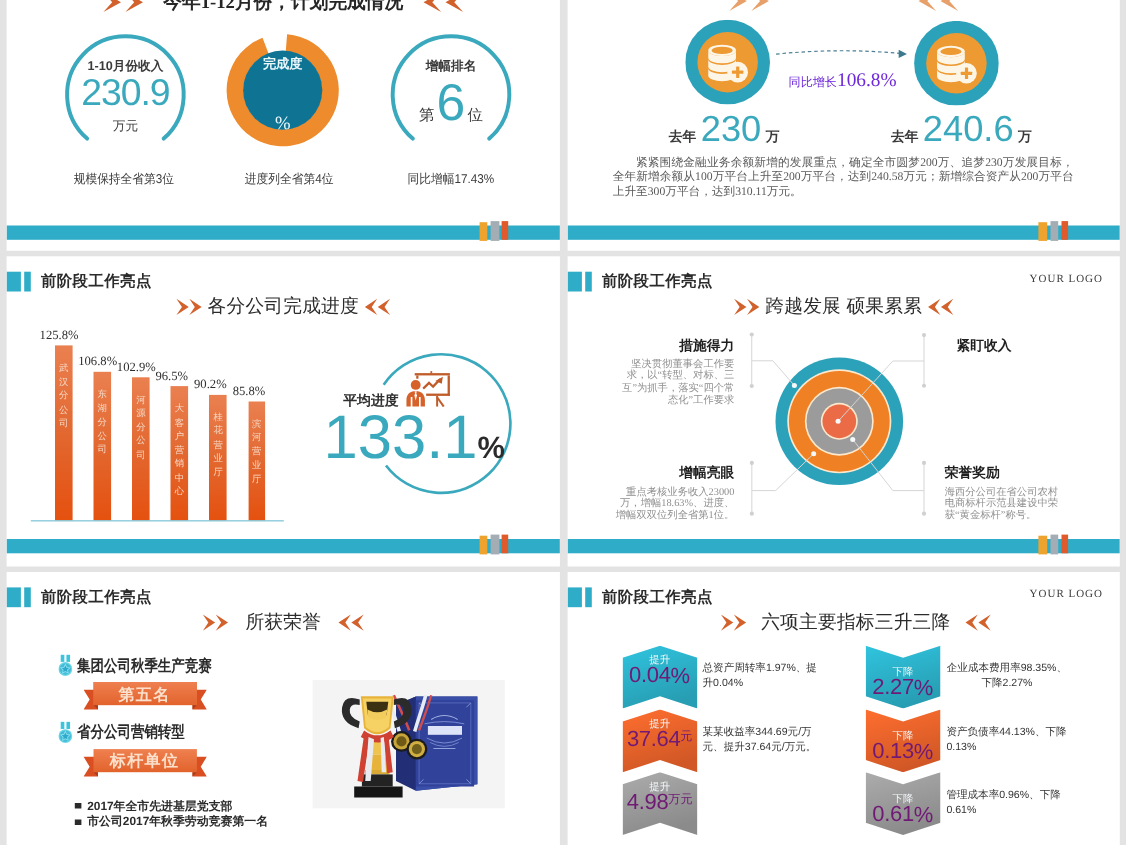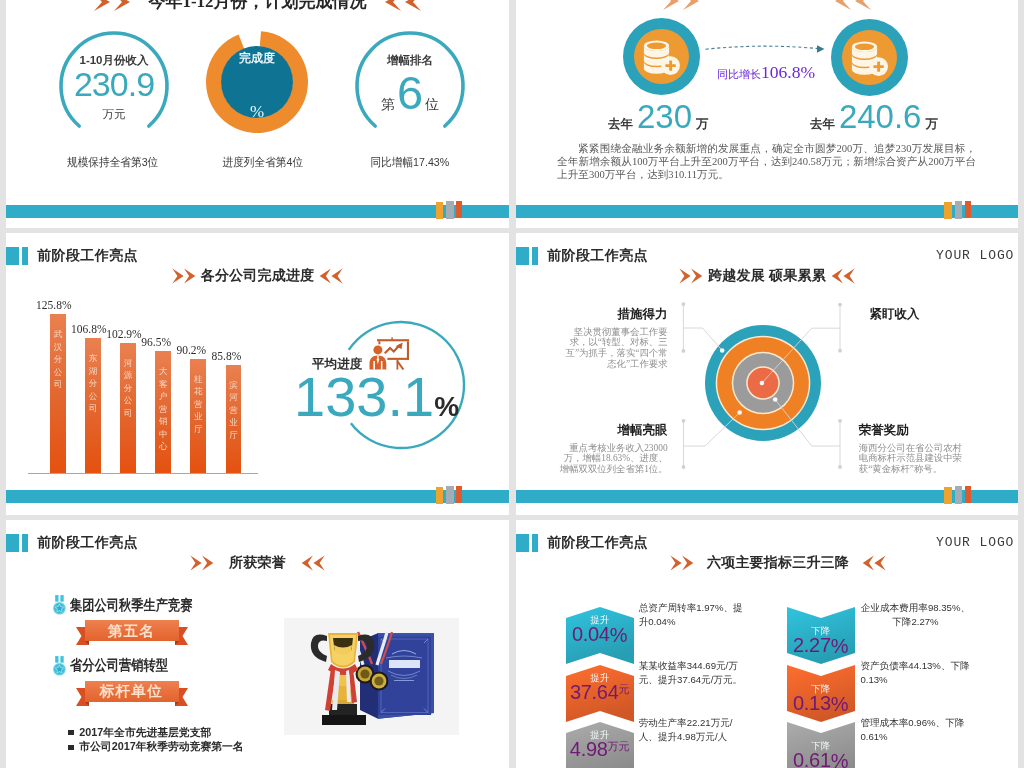--- a/index.html
+++ b/index.html
@@ -22,8 +22,8 @@
   .sechdr .b2{width:6.6px;height:18px;background:#2fadc8;margin-left:2.4px;}
   .sechdr .tx{margin-left:8.8px;font-size:14px;font-weight:bold;color:#2b2b2b;
       letter-spacing:.4px;}
-  .logo{position:absolute;font-family:Liberation Mono, monospace;
-      font-size:13px;color:#3b3b3b;letter-spacing:0.9px;}
+  .logo{position:absolute;font-family:Liberation Serif, serif;
+      font-size:10px;color:#3b3b3b;letter-spacing:0.9px;}
   .ttl{position:absolute;display:flex;align-items:center;justify-content:center;}
   .ttl .tx{font-size:14px;font-weight:bold;color:#2b2b2b;letter-spacing:.2px;}
   .chev{flex:0 0 auto;}

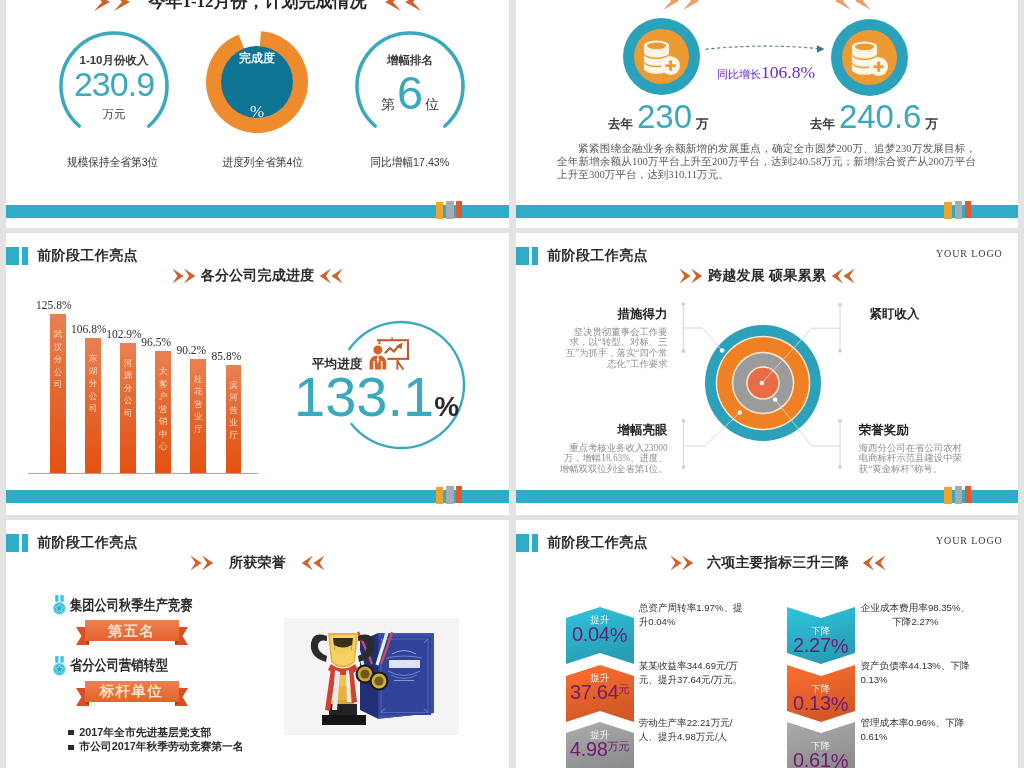--- a/index.html
+++ b/index.html
@@ -25,7 +25,7 @@
   .logo{position:absolute;font-family:Liberation Serif, serif;
       font-size:10px;color:#3b3b3b;letter-spacing:0.9px;}
   .ttl{position:absolute;display:flex;align-items:center;justify-content:center;}
-  .ttl .tx{font-size:14px;font-weight:bold;color:#2b2b2b;letter-spacing:.2px;}
+  .ttl .tx{font-size:17px;font-weight:normal;color:#2b2b2b;letter-spacing:.2px;}
   .chev{flex:0 0 auto;}
 
   

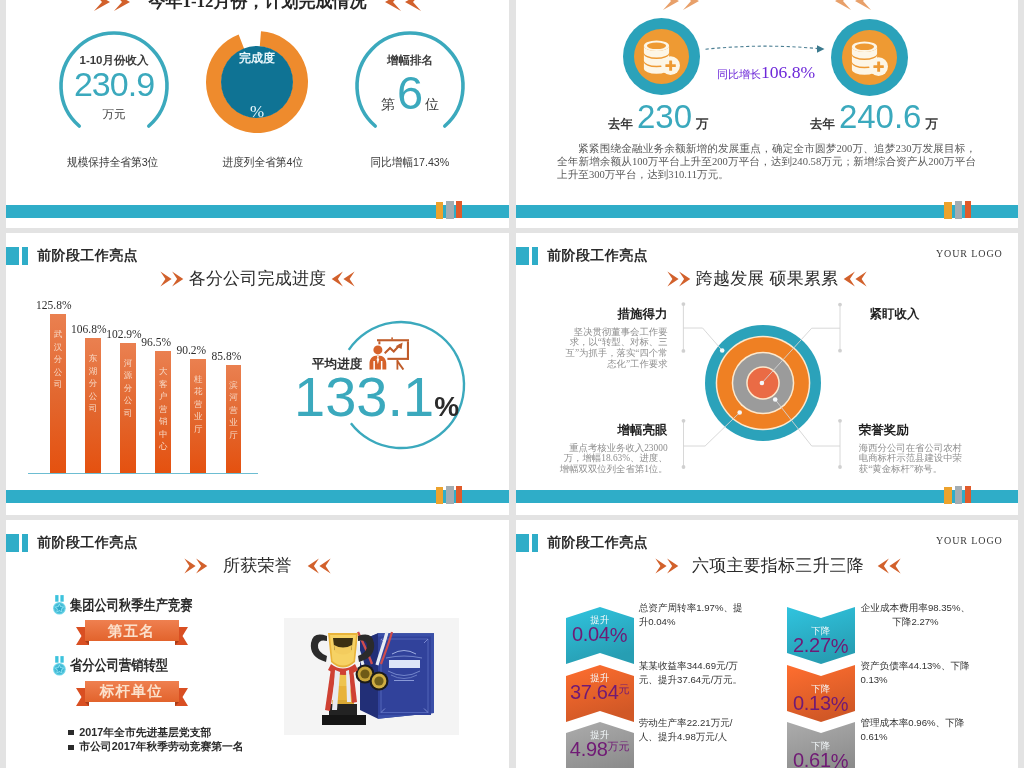--- a/index.html
+++ b/index.html
@@ -131,7 +131,7 @@
 
   
   .kpis{position:absolute;left:0;top:0;width:502px;height:282px;}
-  .kpi{position:absolute;width:56px;height:57px;margin-top:20px;}
+  .kpi{position:absolute;width:56px;height:57px;}
   .kpi svg{position:absolute;left:0;top:0;}
   .kpi .dir{position:absolute;left:0;top:7px;width:68px;text-align:center;
       font-size:9.5px;color:#f3f8fa;}

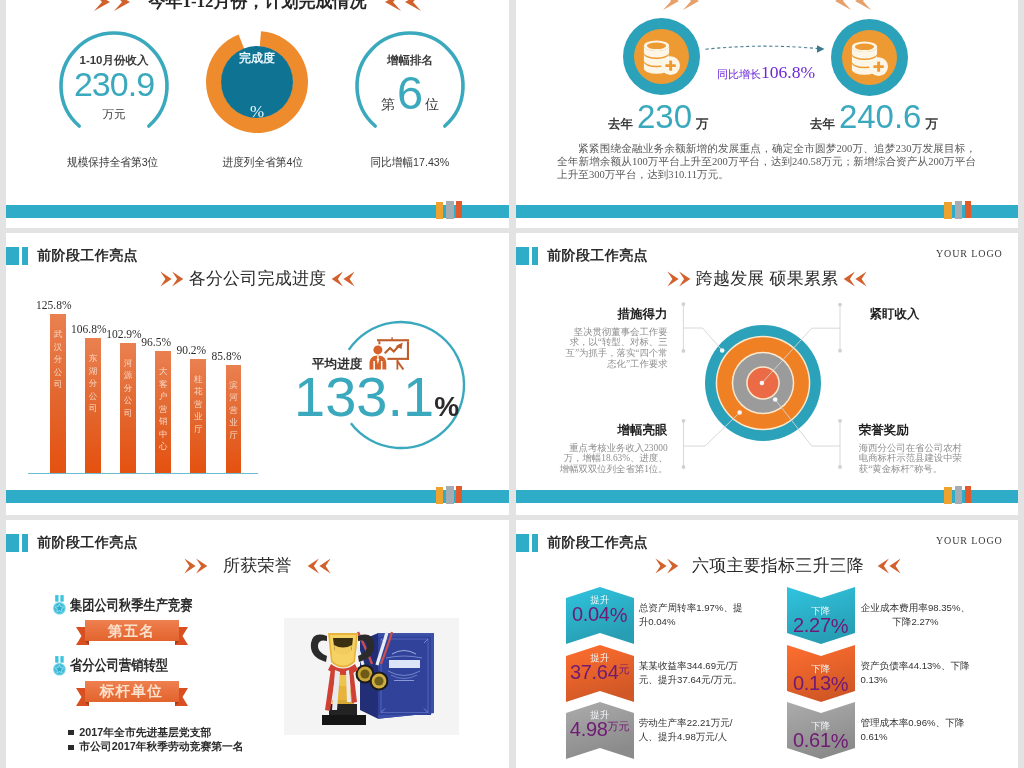--- a/index.html
+++ b/index.html
@@ -663,7 +663,6 @@
             <span class="uu">万元</span>
           </div>
         </div>
-        <div class="kpitx" style="left: 122.7px; top: 196.1px;">劳动生产率22.21万元/人、提升4.98万元/人</div>
         <div class="kpi" style="left: 270.8px; top: 66.9px;">
           <svg width="68" height="57" viewBox="0 0 68 57">
             <defs>

